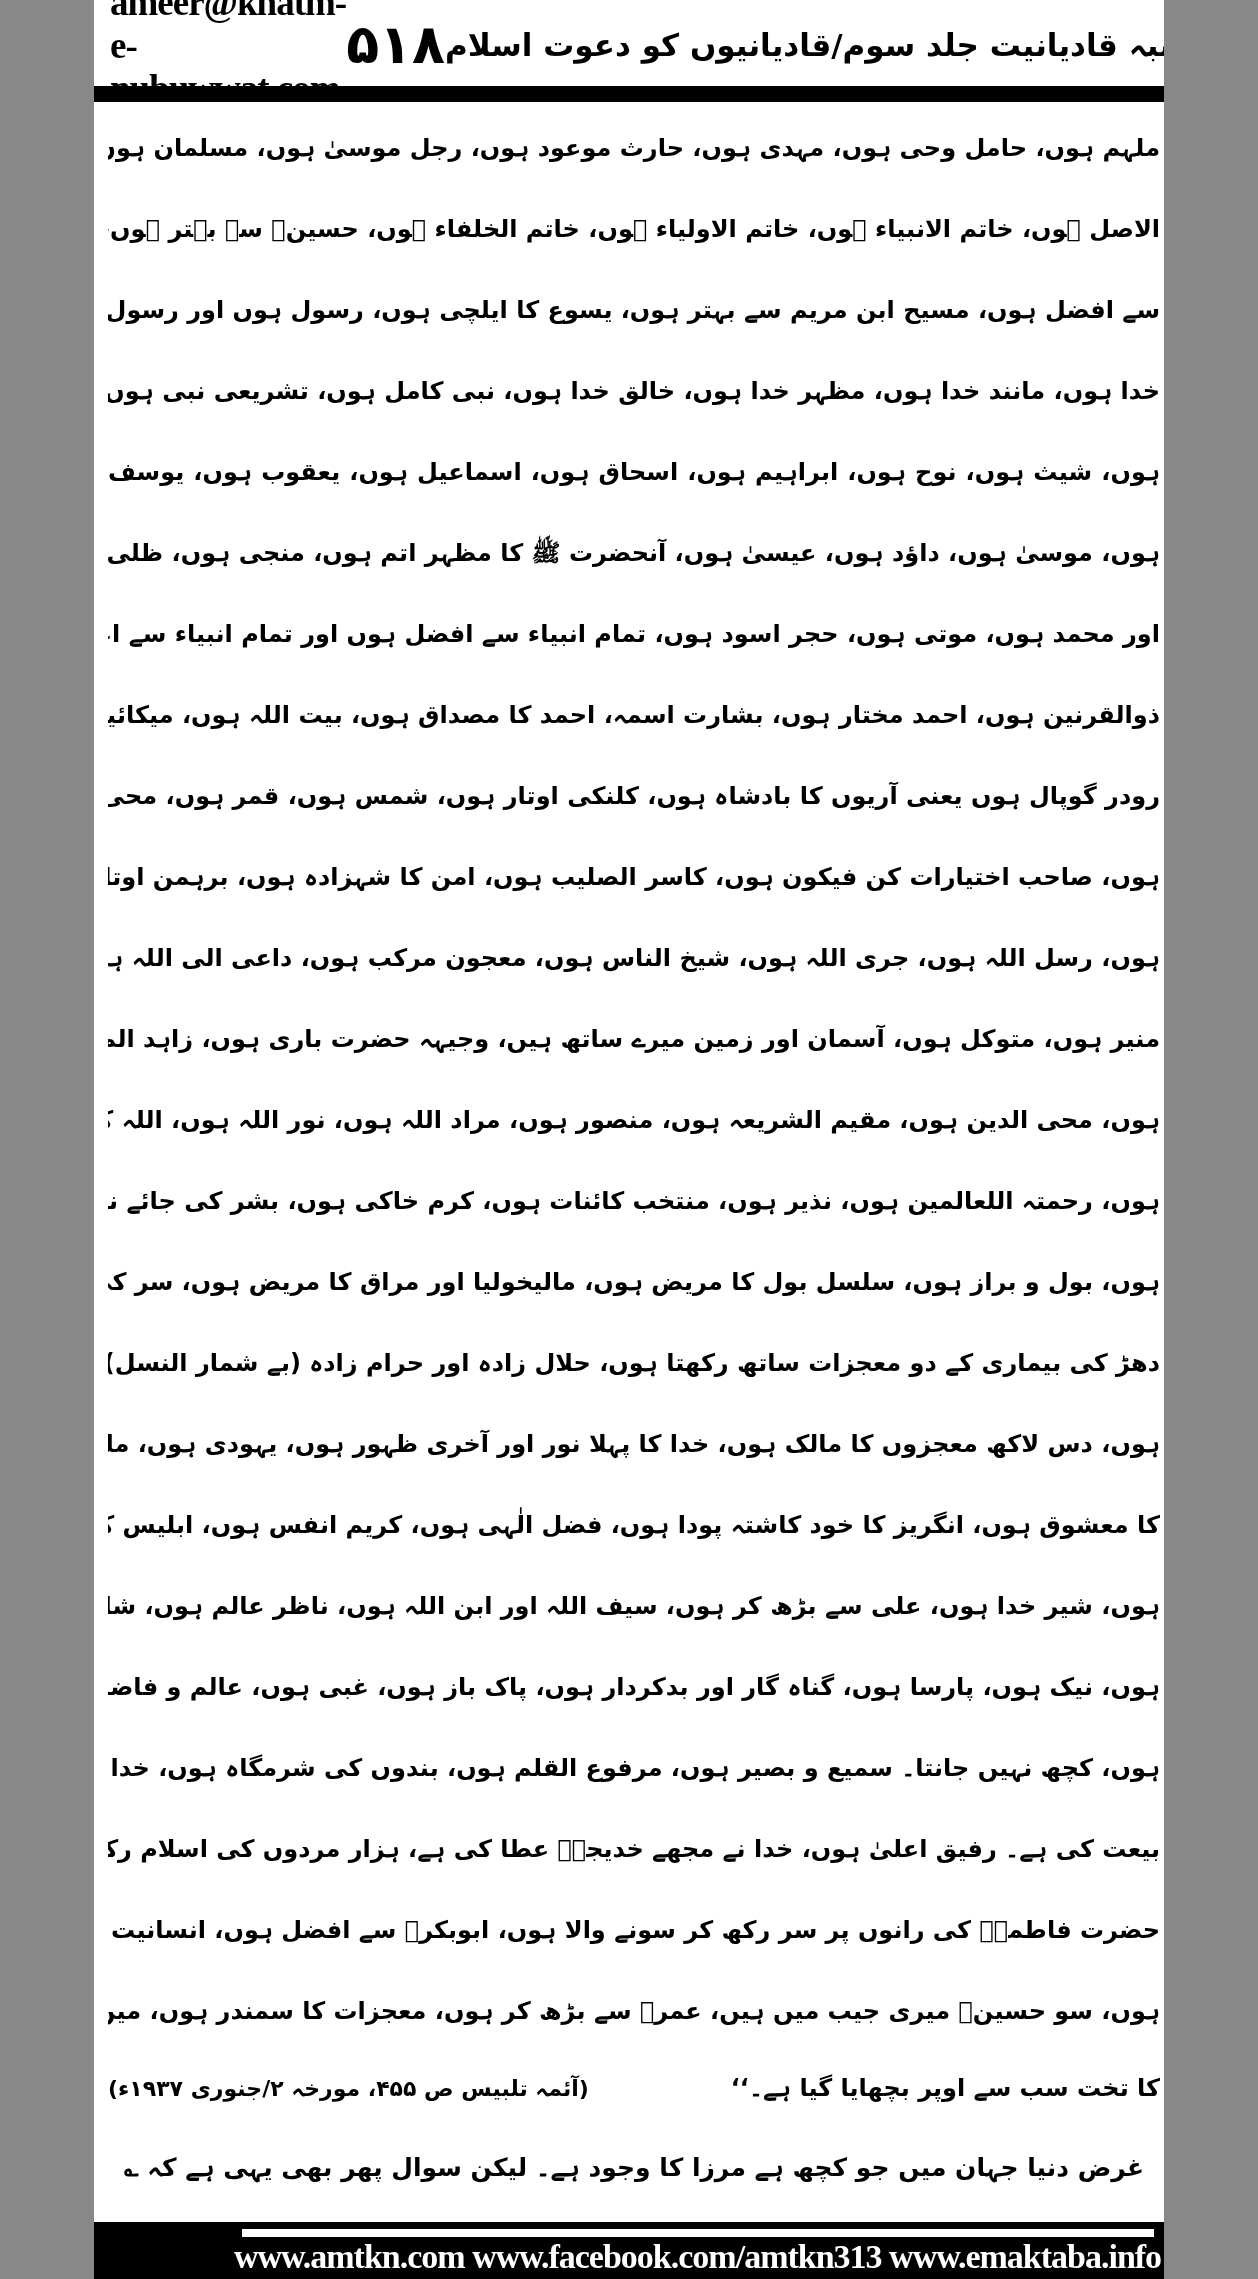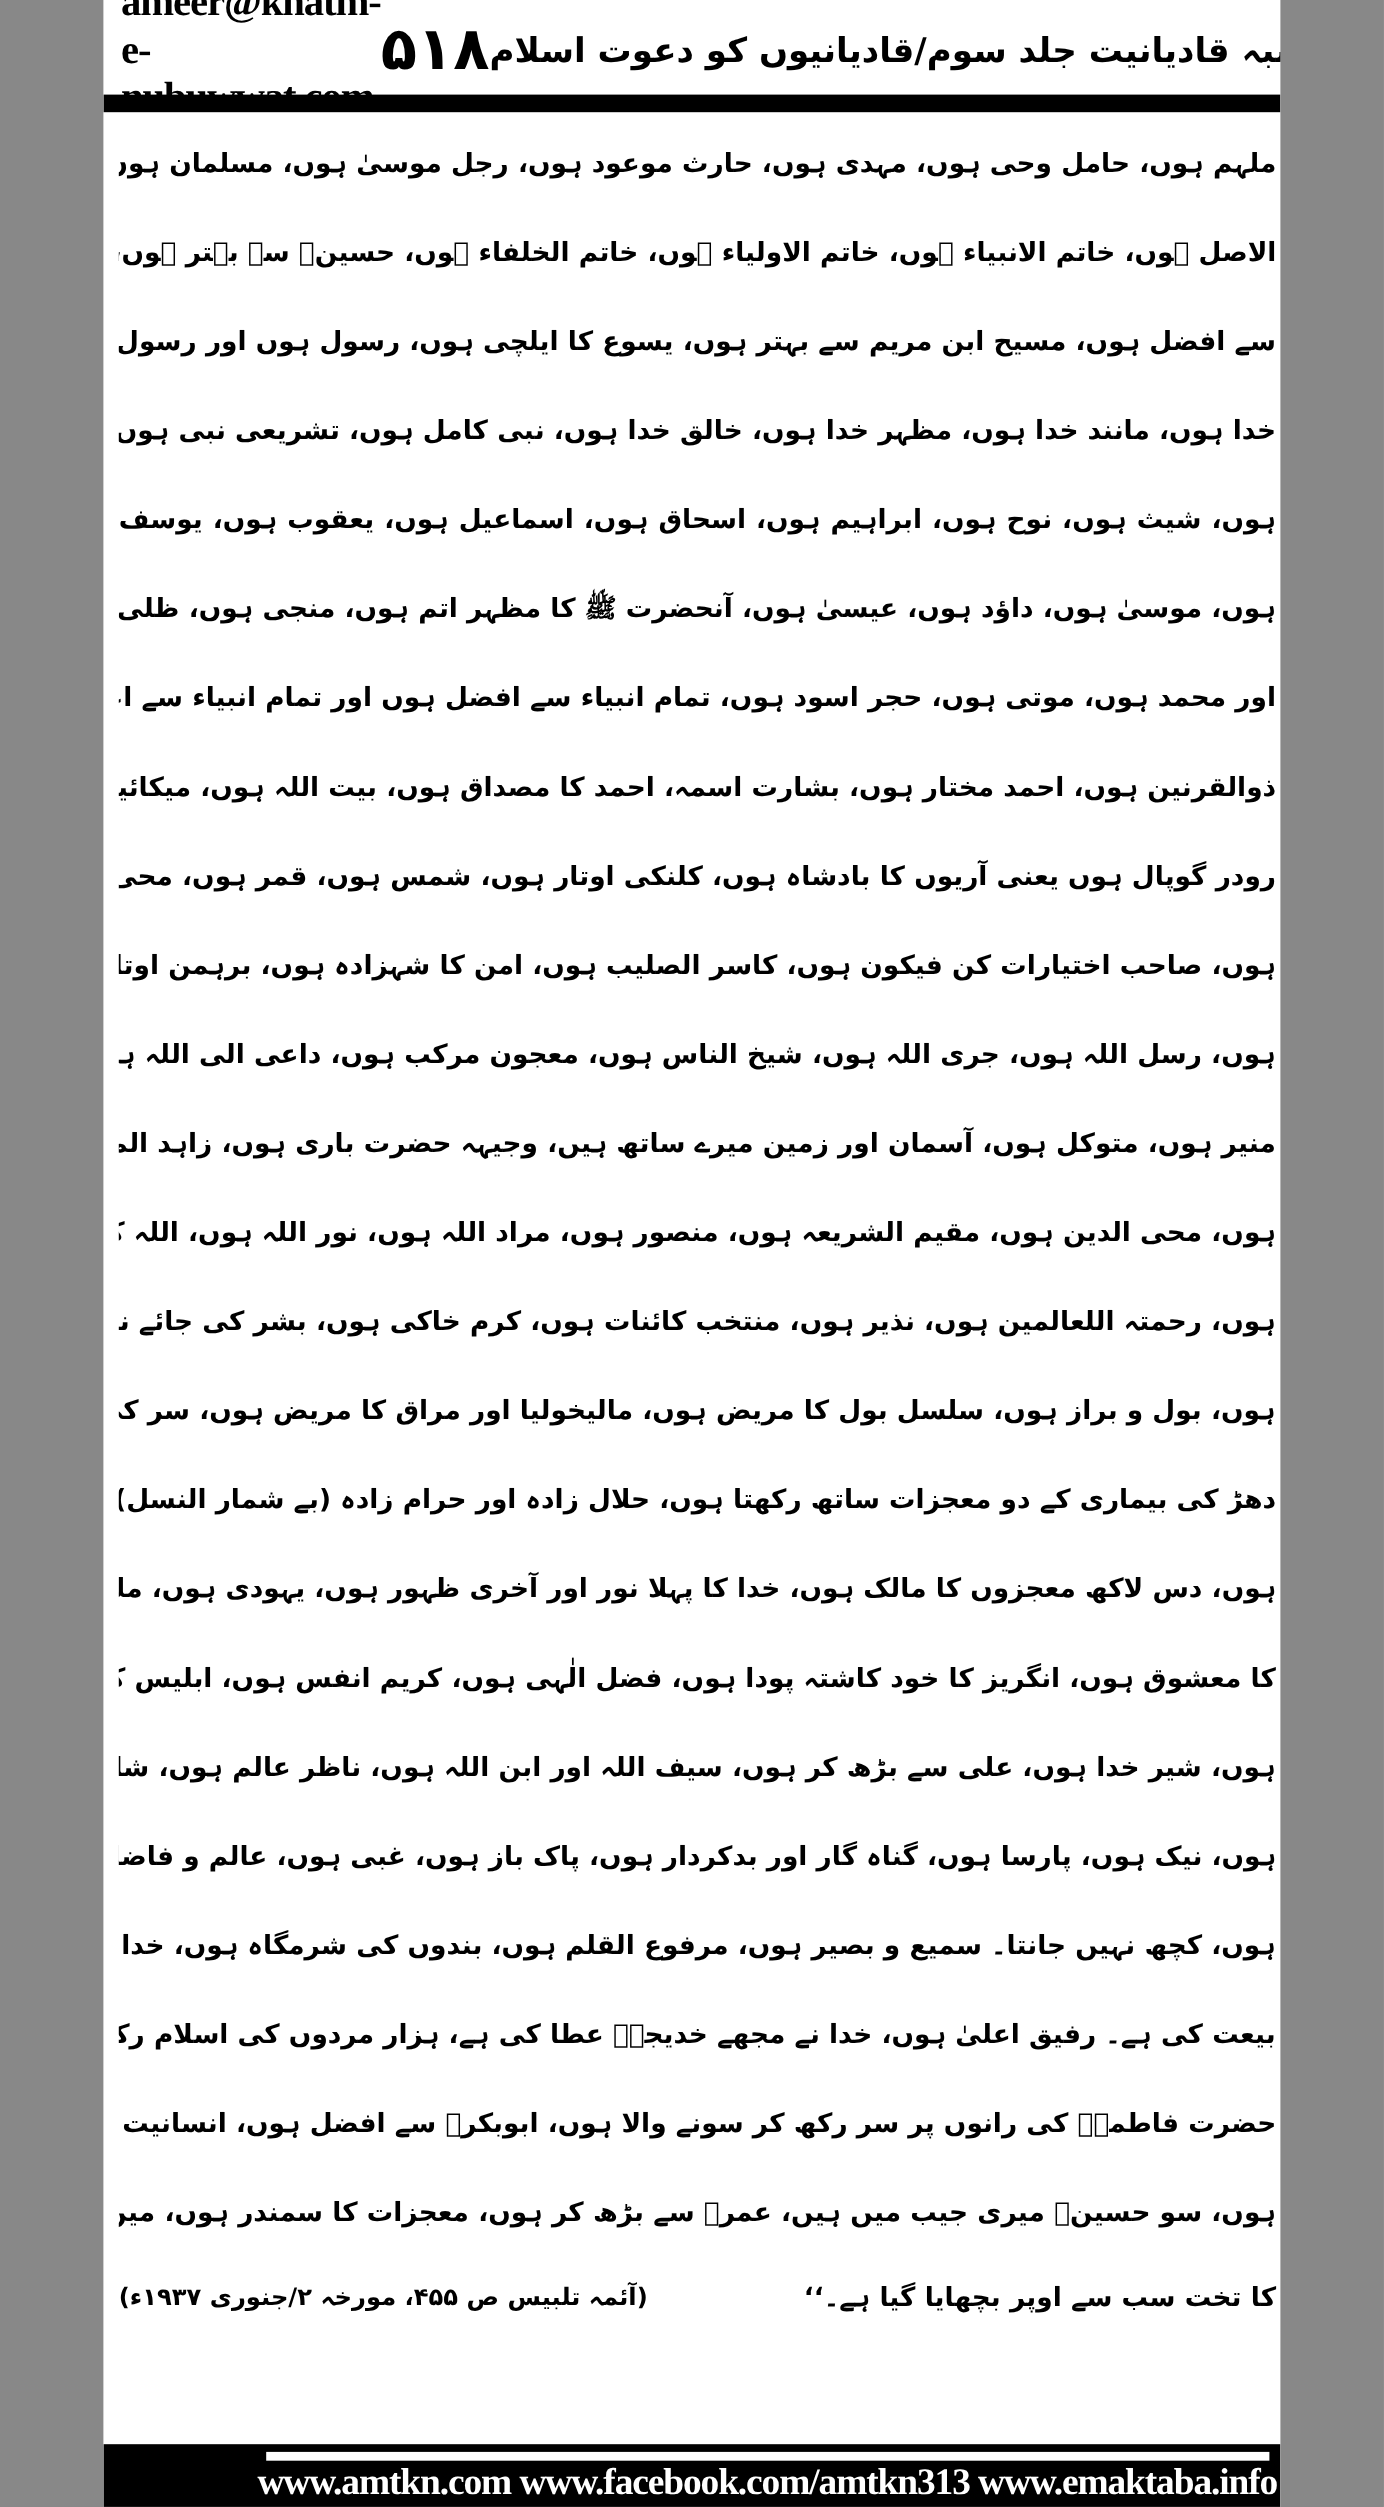--- a/index.html
+++ b/index.html
@@ -131,6 +131,7 @@
       <span class="citation">(آئمہ تلبیس ص ۴۵۵، مورخہ ۲/جنوری ۱۹۳۷ء)</span>
     </div>
 
+    <div class="closing">غرض دنیا جہان میں جو کچھ ہے مرزا کا وجود ہے۔ لیکن سوال پھر بھی یہی ہے کہ ؎</div>
   </div>
 
   <div class="ftr">

